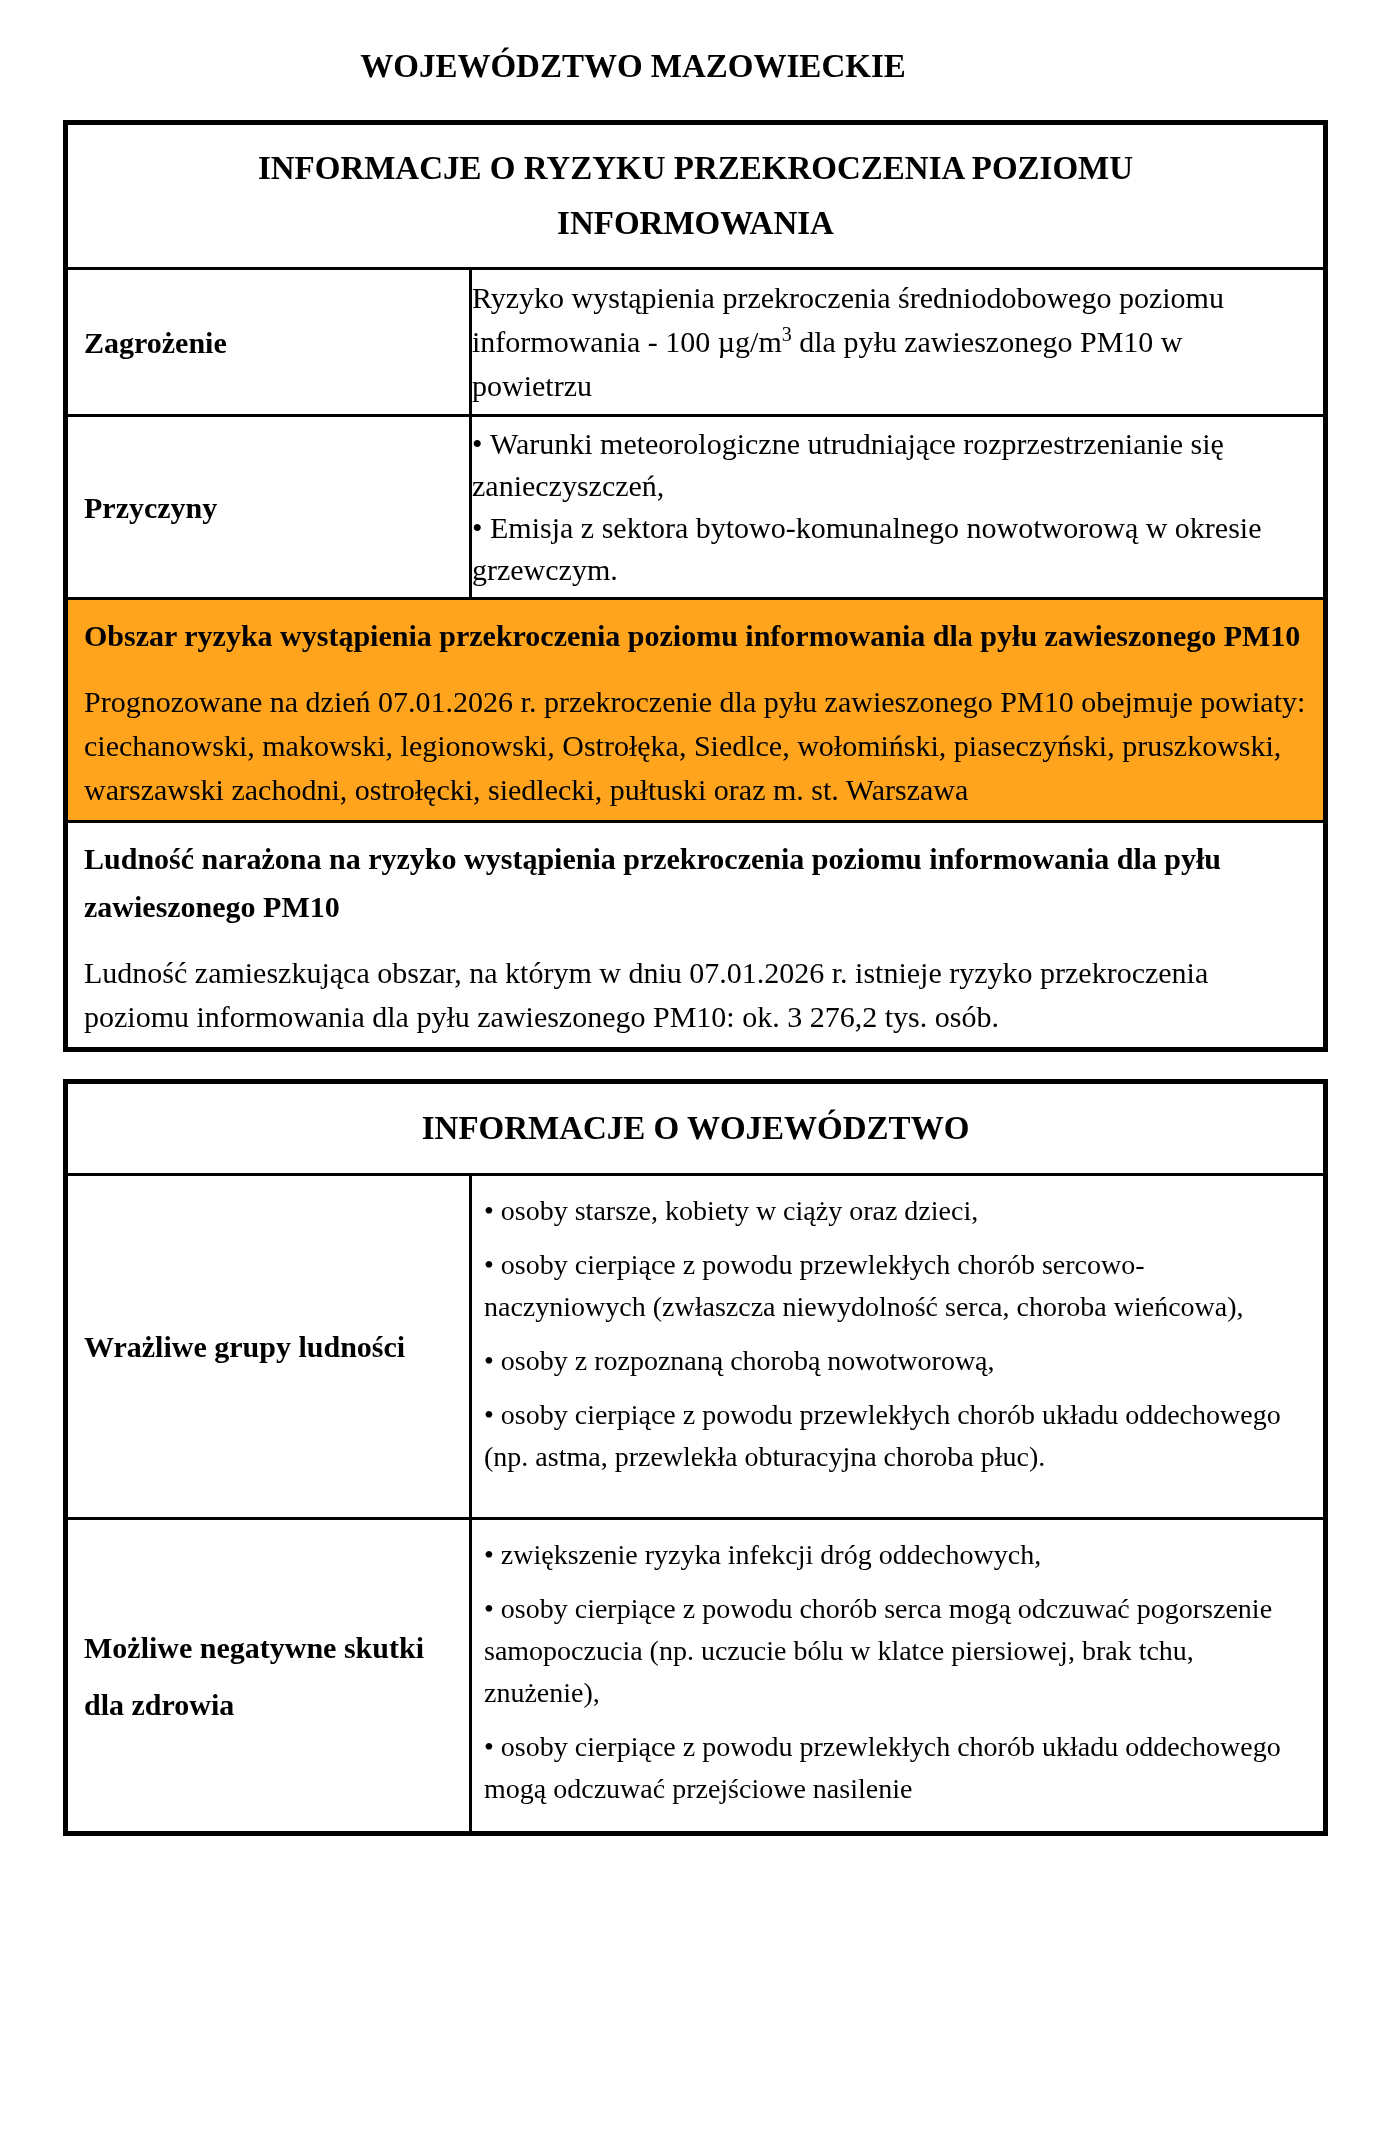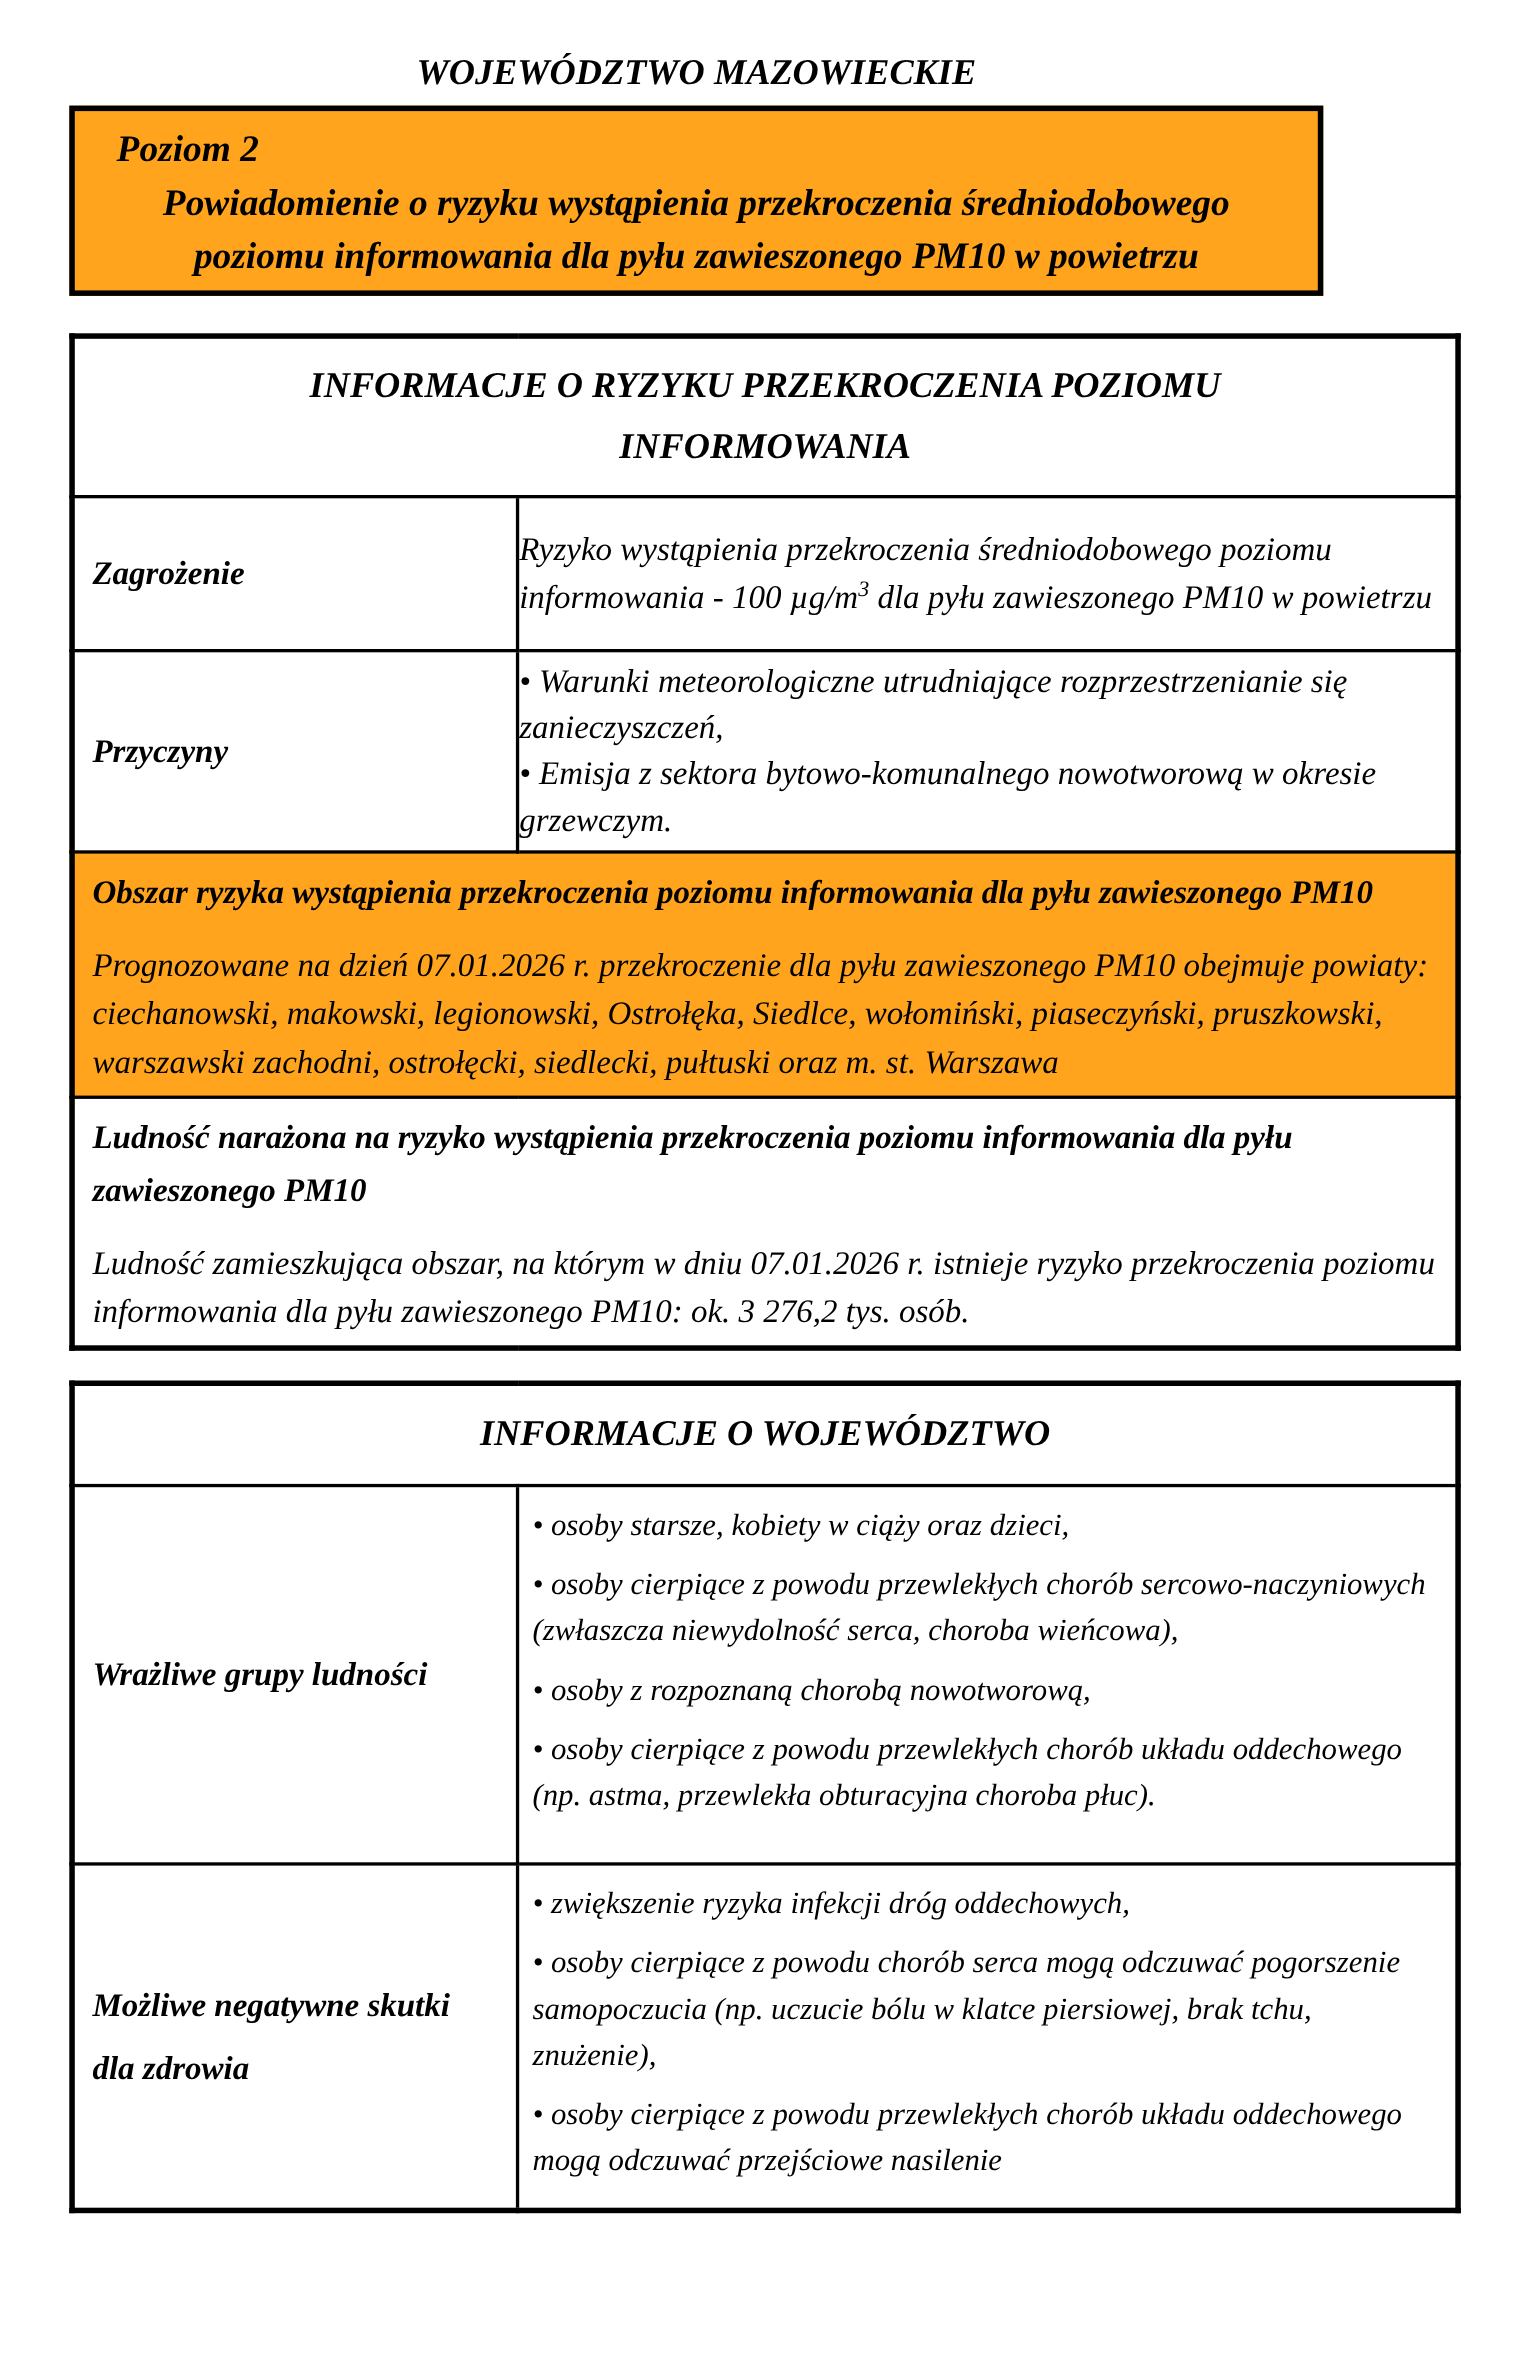--- a/index.html
+++ b/index.html
@@ -18,7 +18,6 @@
   .content {
     width:1140px;
     margin-left:63px;
-    font-style:italic;
   }
   .doc-title {
     padding-top:46px;

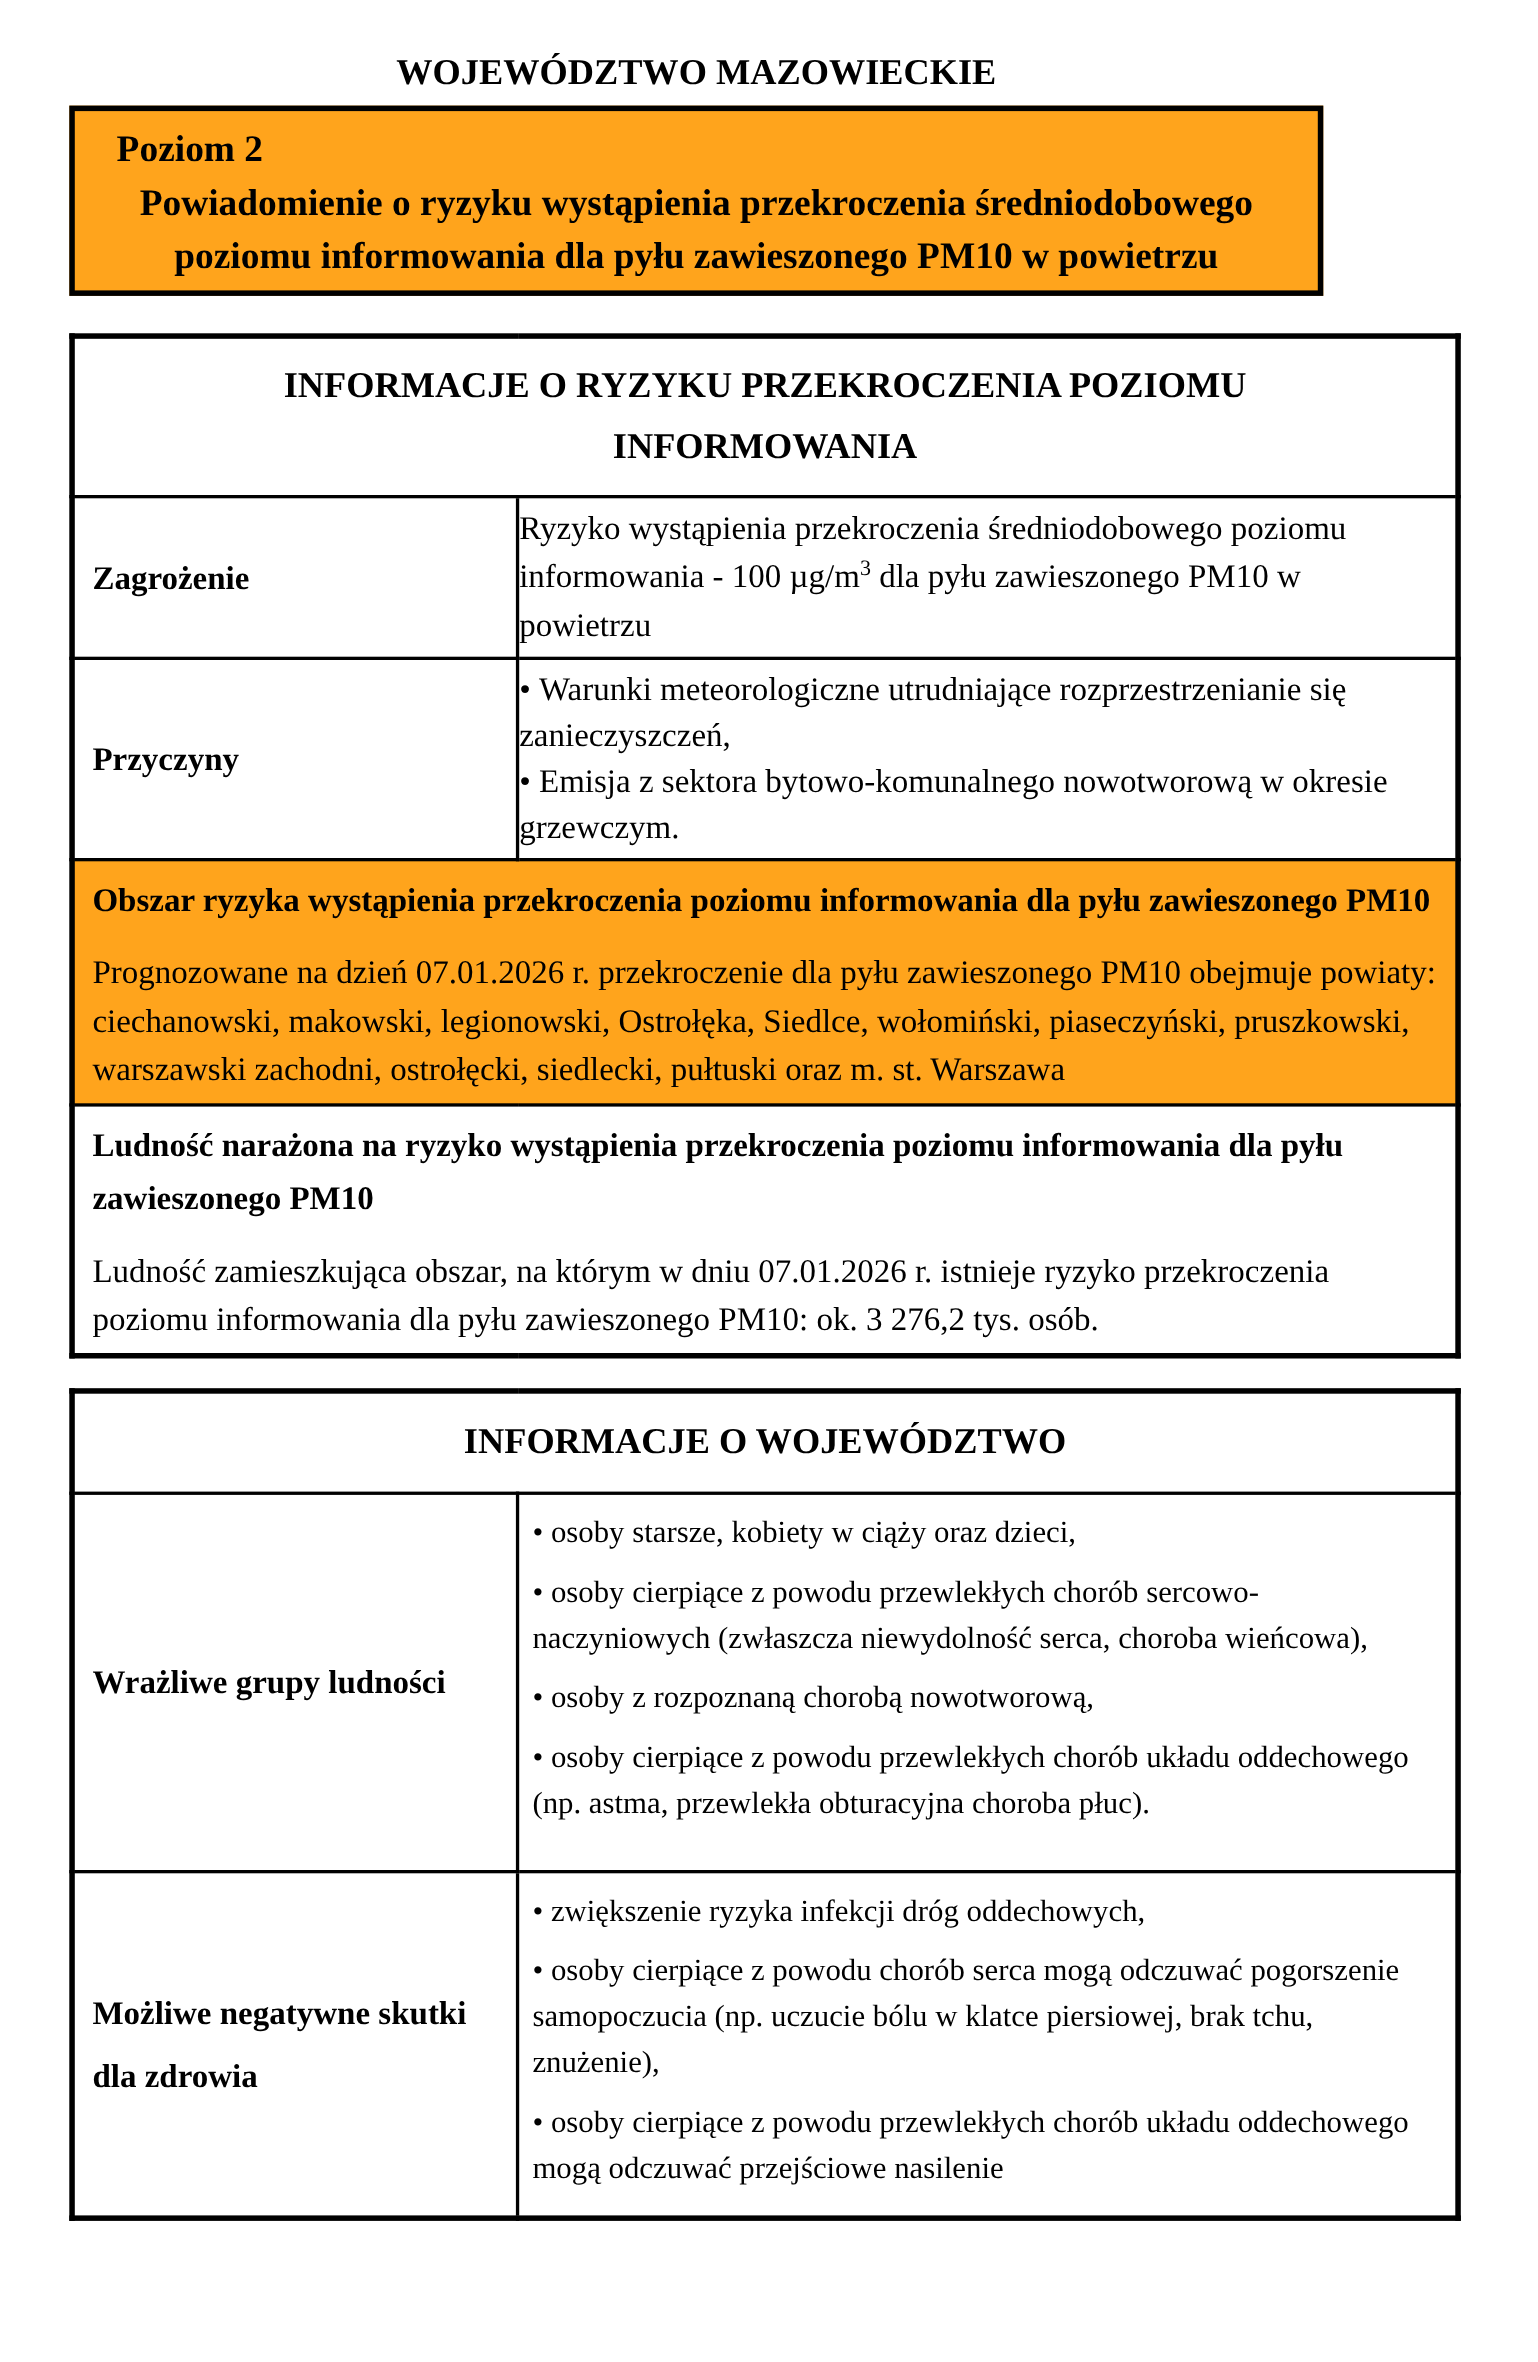--- a/index.html
+++ b/index.html
@@ -116,10 +116,6 @@
 
     <div class="doc-title">WOJEWÓDZTWO MAZOWIECKIE</div>
 
-    <div class="alert-box">
-      <div class="alert-level">Poziom 2</div>
-      <div class="alert-subtitle">Powiadomienie o ryzyku wystąpienia przekroczenia średniodobowego poziomu informowania dla pyłu zawieszonego PM10 w powietrzu</div>
-    </div>
 
     <table class="tbl tbl-risk">
       <colgroup>

